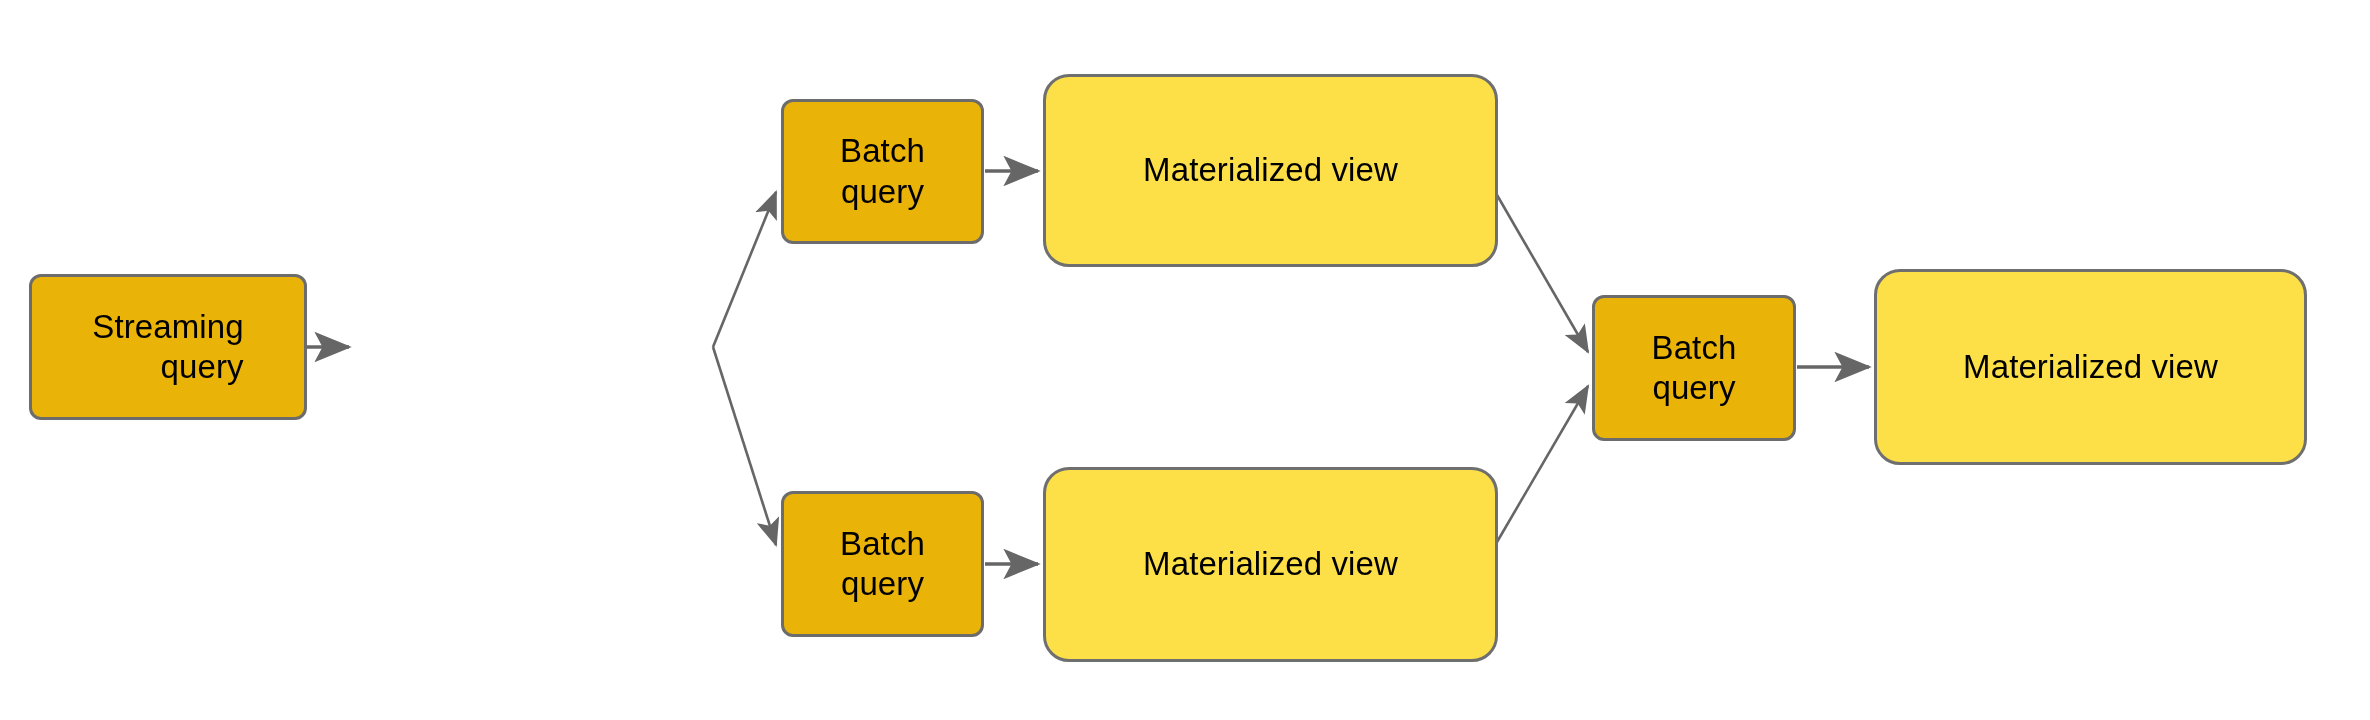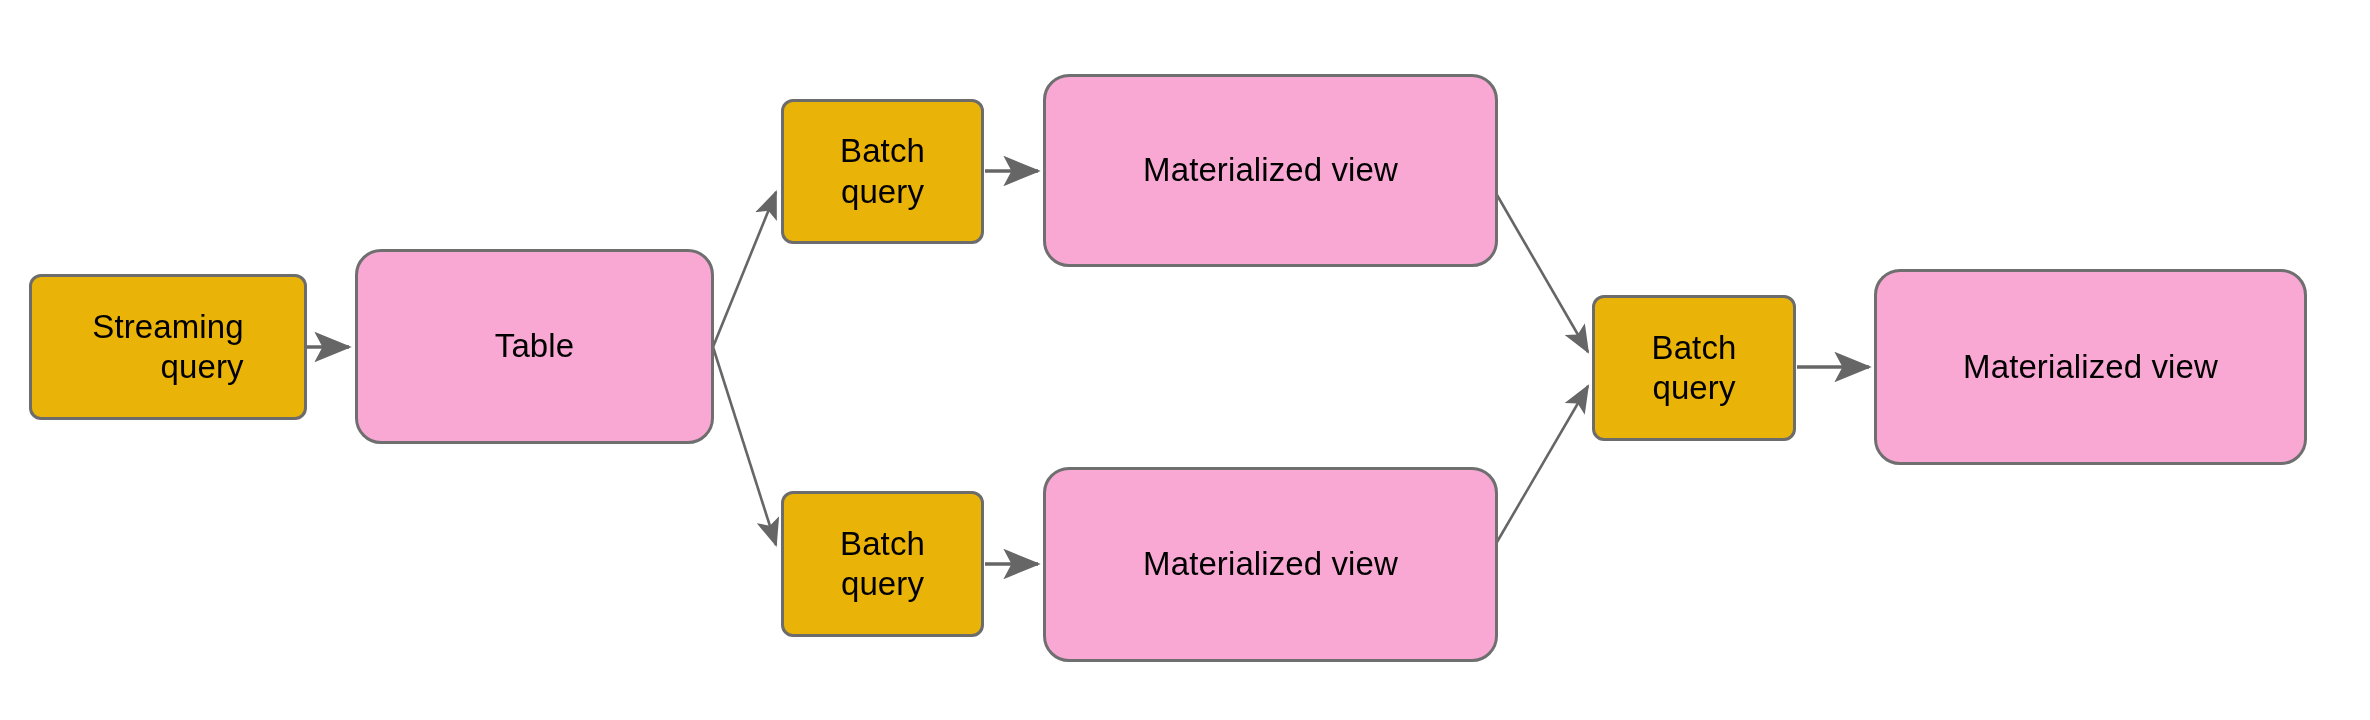--- a/index.html
+++ b/index.html
@@ -43,7 +43,7 @@
     border-radius: 12px;
   }
   .node-store {
-    background: #f9a8d4;
+    background: #fde047;
     border-color: #6f6f6f;
     border-radius: 26px;
   }

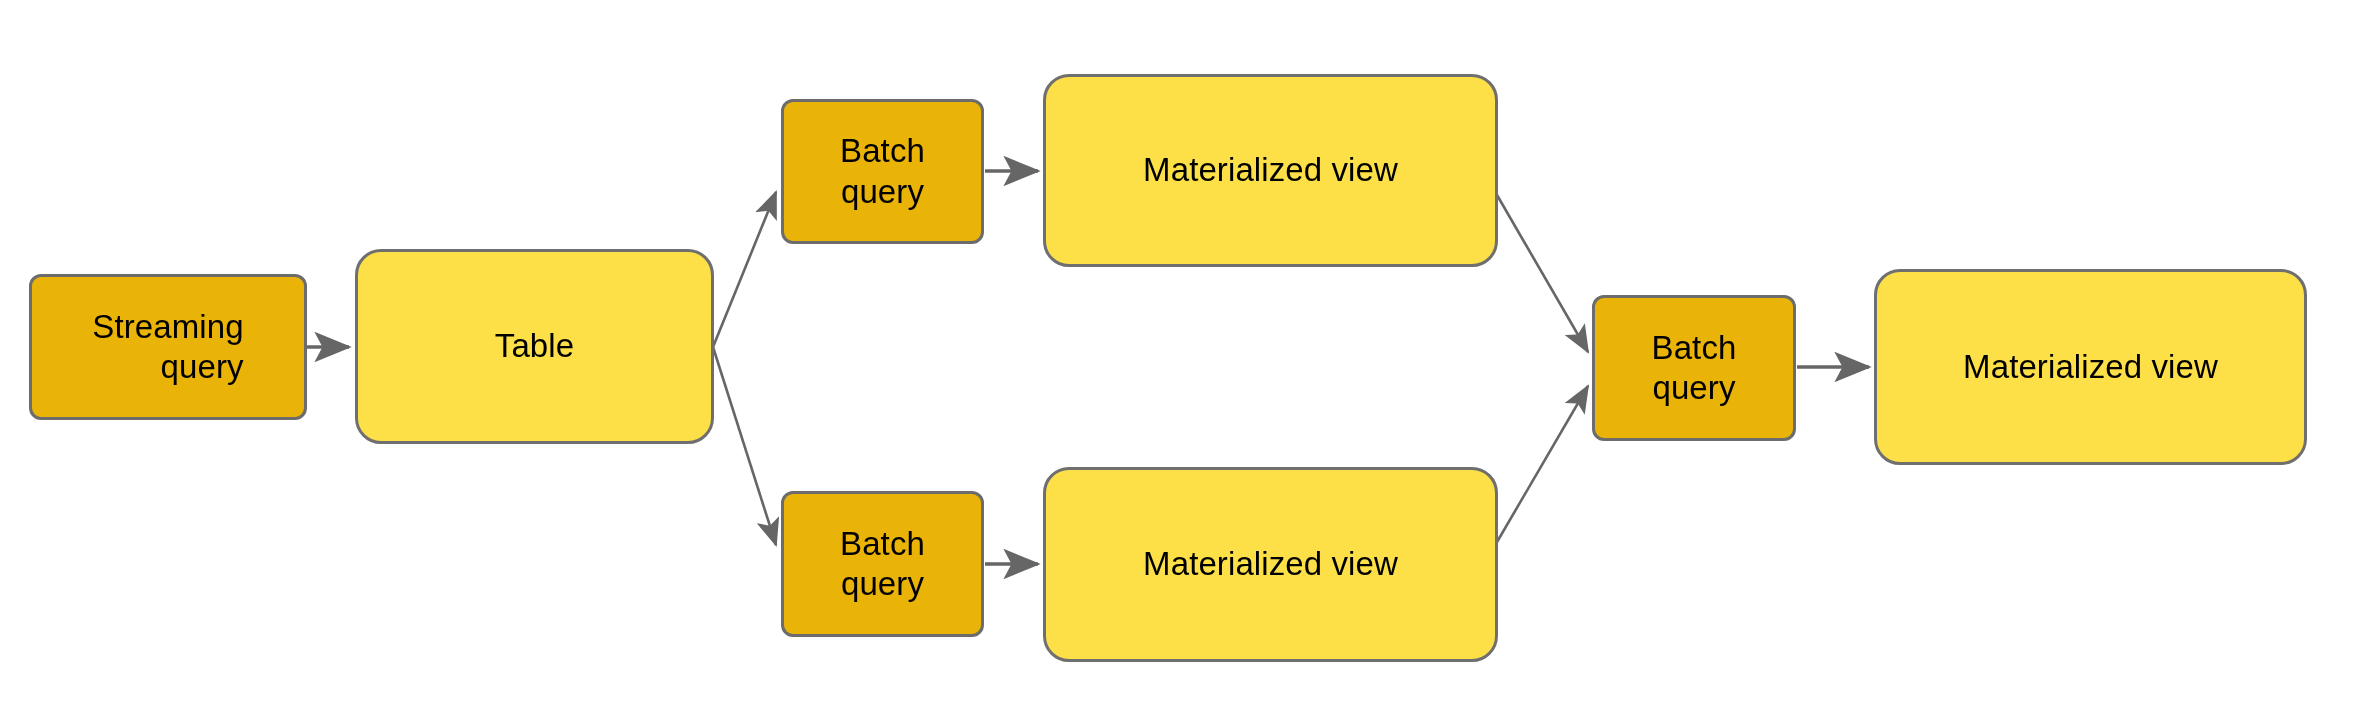--- a/index.html
+++ b/index.html
@@ -86,9 +86,6 @@
 query</span>
   </div>
 
-  <div class="node node-store" style="left:355px; top:249px; width:359px; height:195px;">
-    <span class="node-label">Table</span>
-  </div>
 
   <div class="node node-query" style="left:781px; top:99px; width:203px; height:145px;">
     <span class="node-label">Batch

